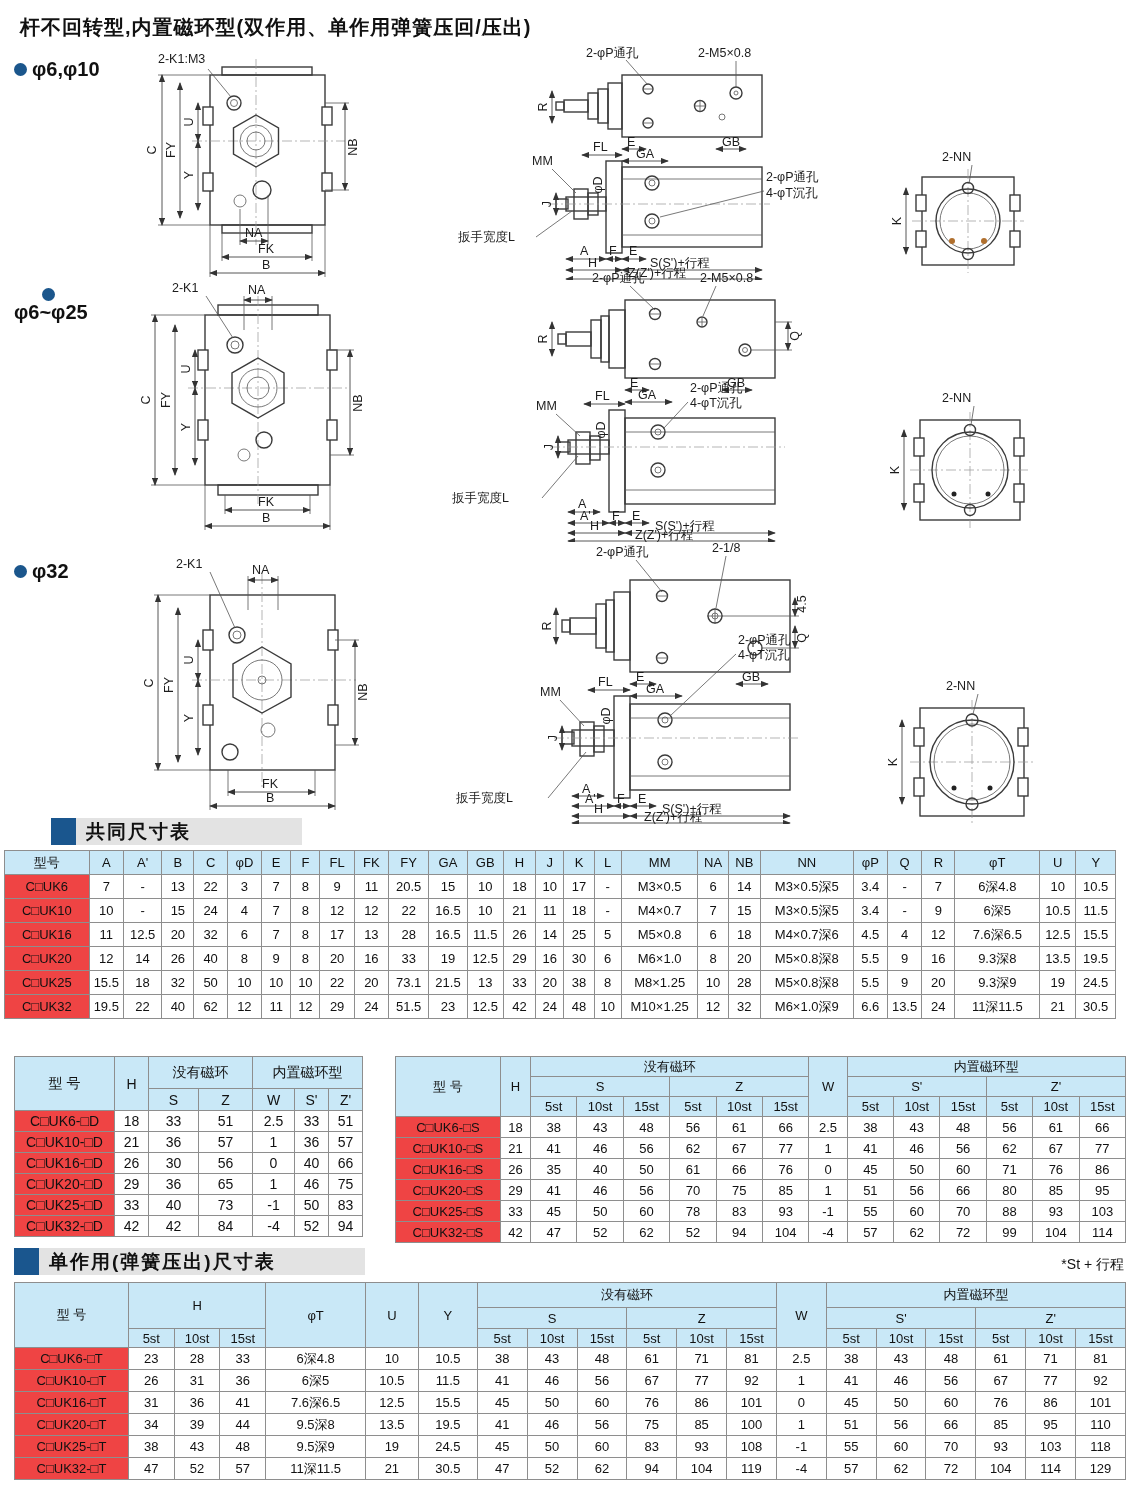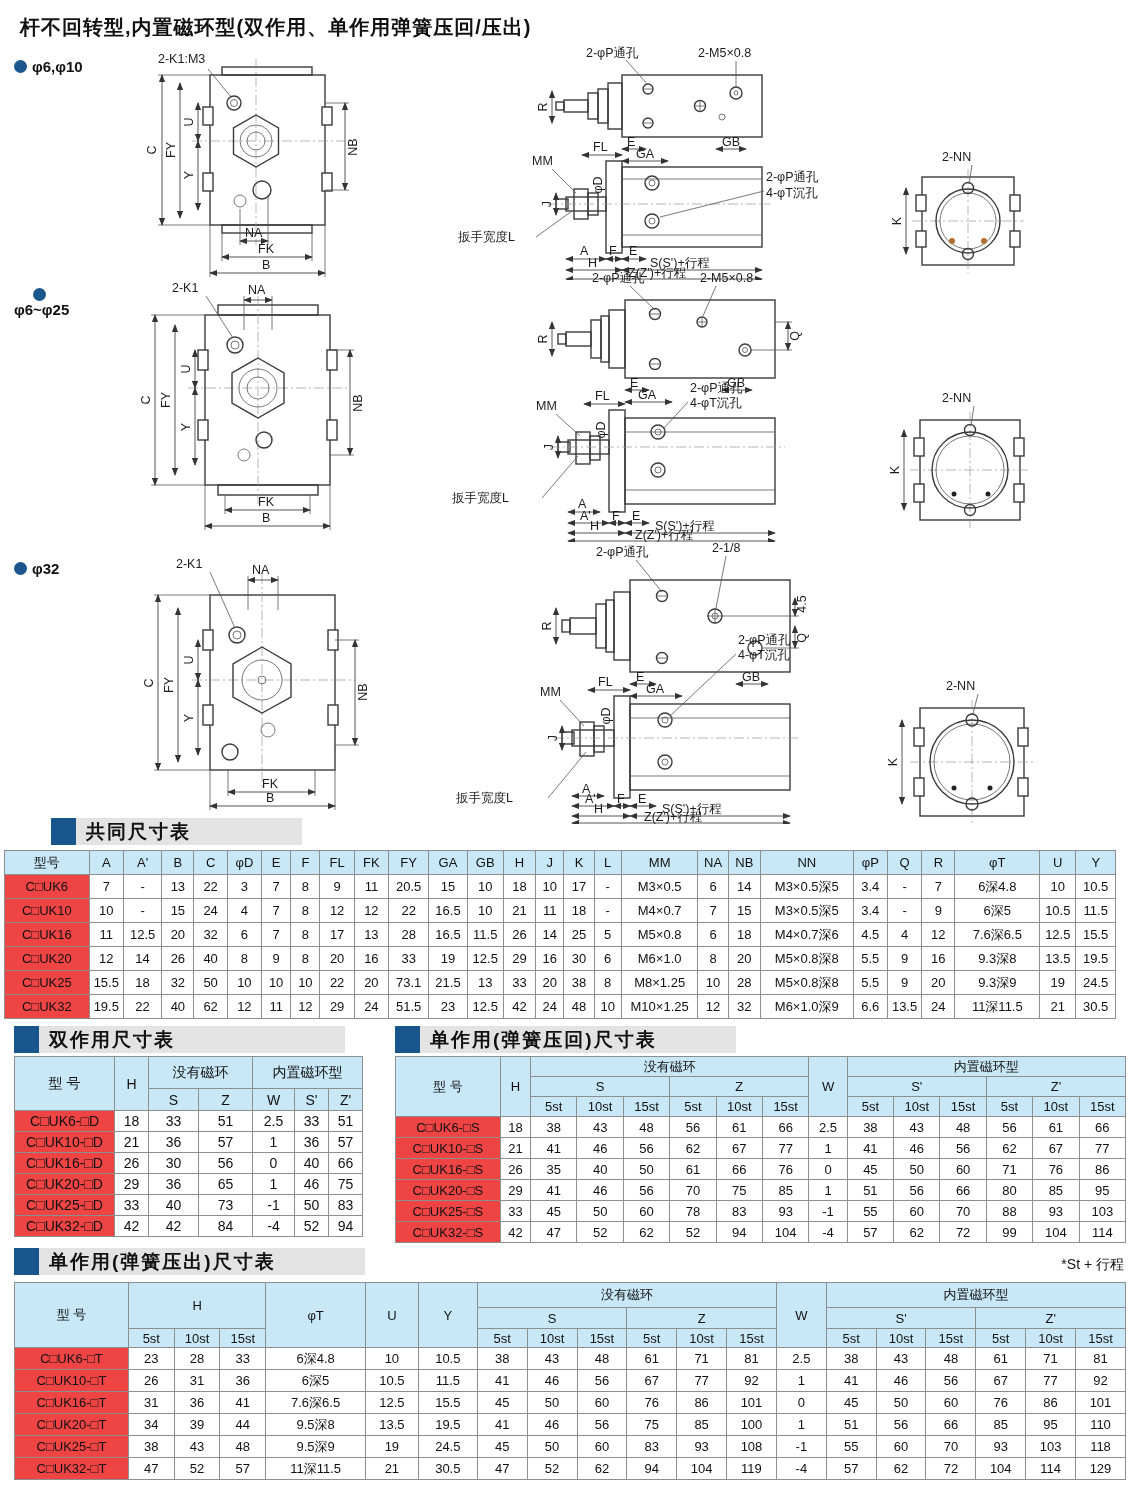--- a/index.html
+++ b/index.html
@@ -6,7 +6,7 @@
   #page{position:relative;width:1140px;height:1504px;background:#fff;overflow:hidden;
         font-family:"Liberation Sans",sans-serif;color:#111;}
   .page-title{position:absolute;left:20px;top:14px;font-size:20px;font-weight:bold;letter-spacing:1px;}
-  .bullet{position:absolute;display:flex;align-items:center;font-size:15px;font-weight:bold;}
+  .bullet{position:absolute;display:flex;align-items:center;font-size:20px;font-weight:bold;}
   .bullet .dot{width:13px;height:13px;border-radius:50%;background:#1b568c;margin-right:5px;}
   .sec-bar{position:absolute;display:flex;align-items:stretch;height:27px;z-index:5;}
   .sec-bar .sq{width:25px;background:#1a568e;}

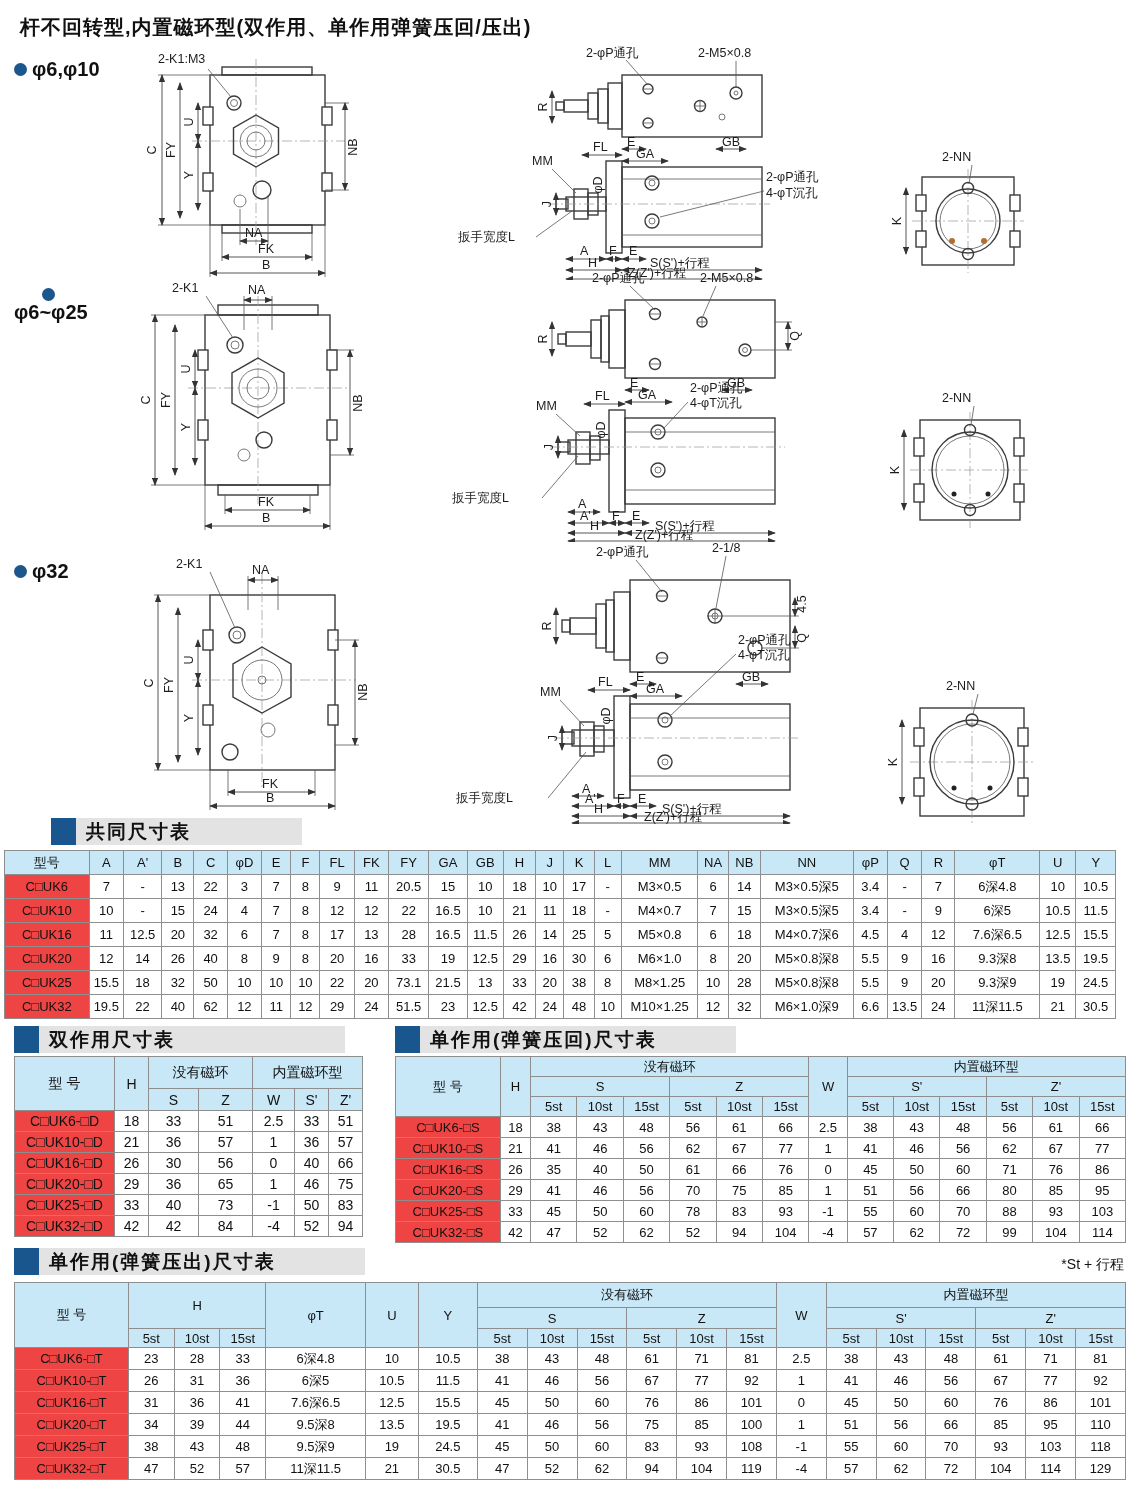--- a/index.html
+++ b/index.html
@@ -491,10 +491,6 @@
     <div class="sq"></div>
     <div class="tt" style="width:200px;">共同尺寸表</div>
   </div>
-  <div class="sec-bar" style="left:14px;top:1026px;">
-    <div class="sq"></div>
-    <div class="tt" style="width:280px;">双作用尺寸表</div>
-  </div>
   <div class="sec-bar" style="left:395px;top:1026px;">
     <div class="sq"></div>
     <div class="tt" style="width:290px;">单作用(弹簧压回)尺寸表</div>

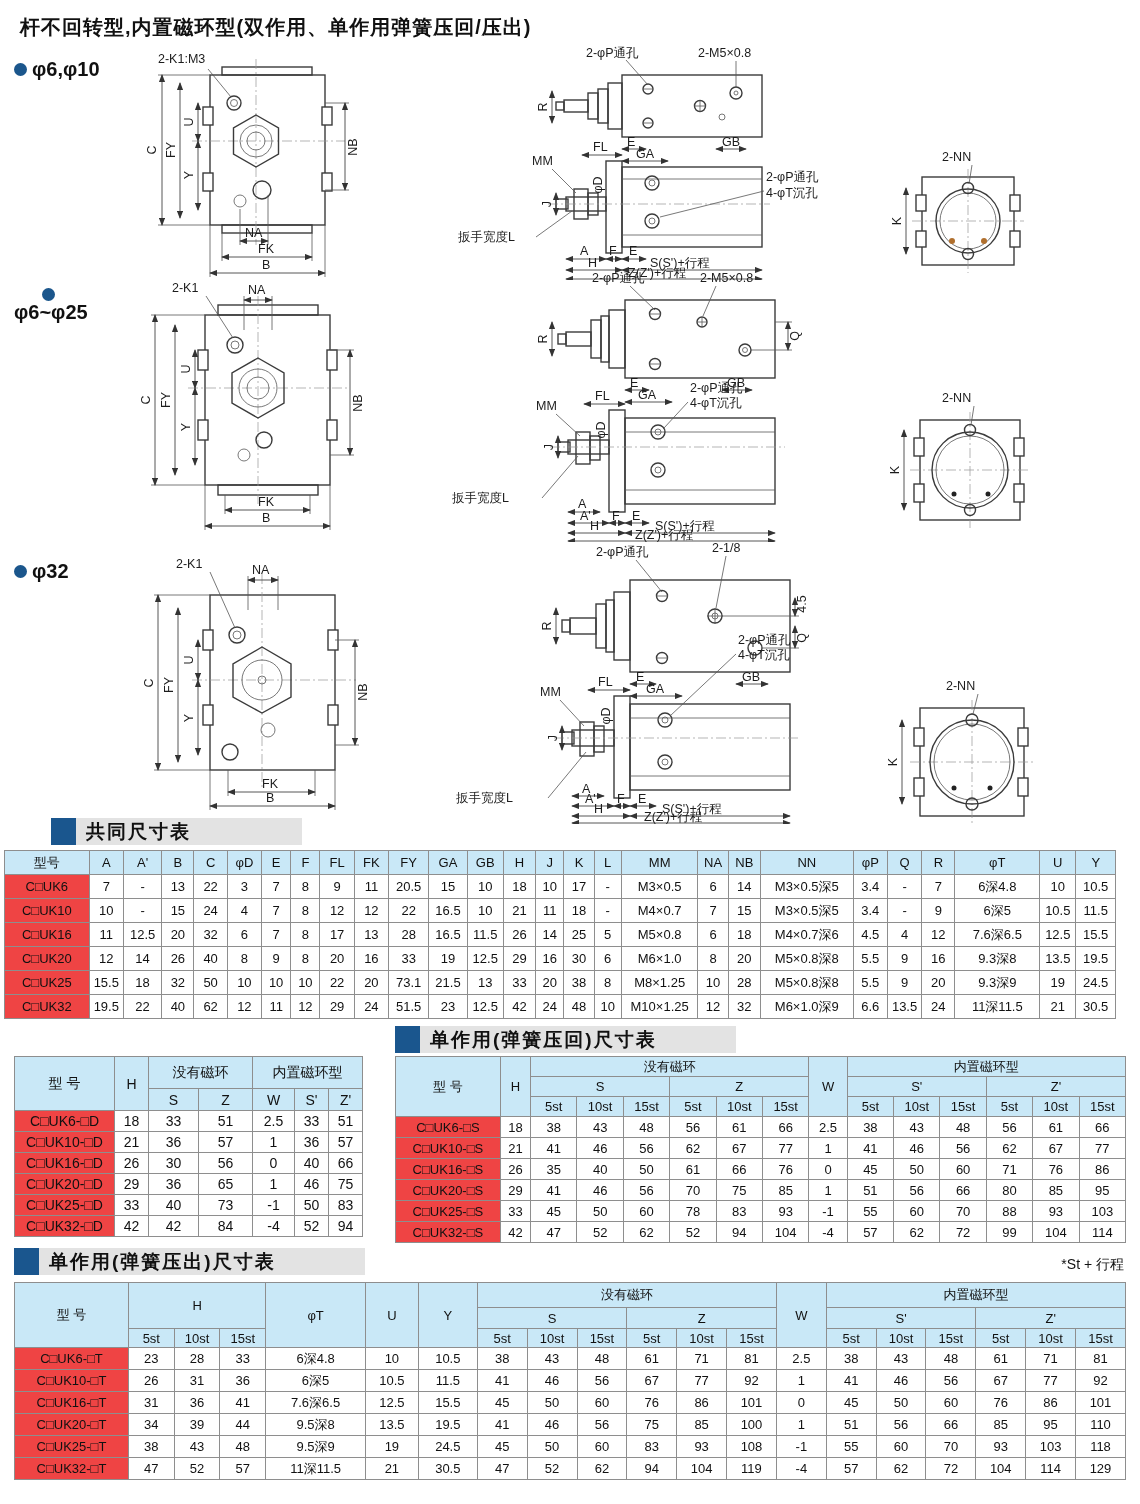--- a/index.html
+++ b/index.html
@@ -491,10 +491,6 @@
     <div class="sq"></div>
     <div class="tt" style="width:200px;">共同尺寸表</div>
   </div>
-  <div class="sec-bar" style="left:395px;top:1026px;">
-    <div class="sq"></div>
-    <div class="tt" style="width:290px;">单作用(弹簧压回)尺寸表</div>
-  </div>
   <div class="sec-bar" style="left:14px;top:1248px;">
     <div class="sq"></div>
     <div class="tt" style="width:300px;">单作用(弹簧压出)尺寸表</div>

